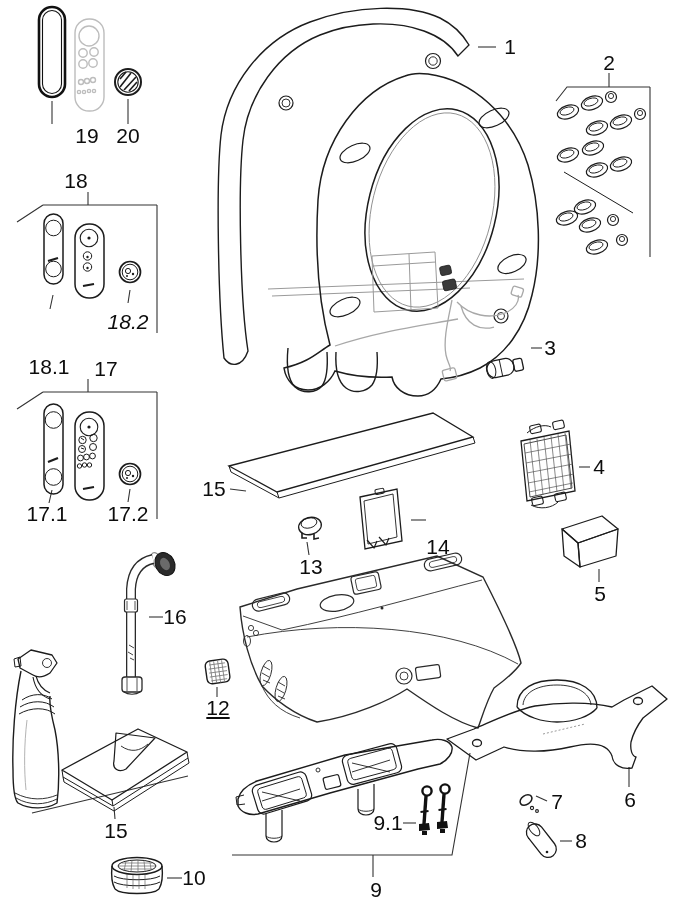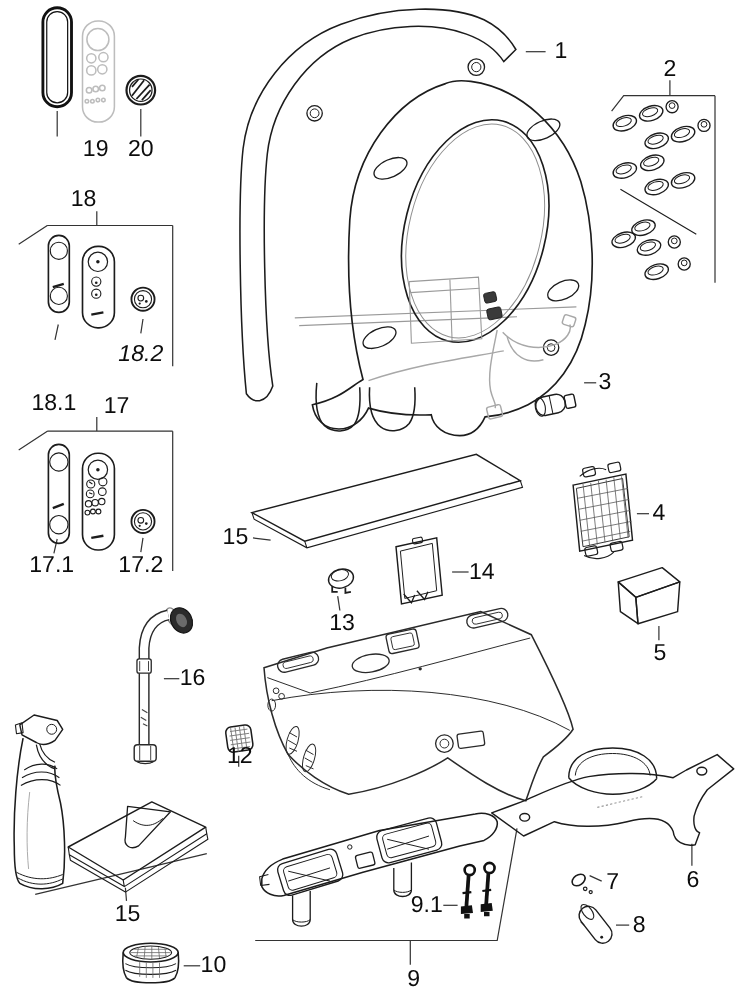--- a/index.html
+++ b/index.html
@@ -472,7 +472,7 @@
 <div class="lbl" style="left:116px; top:820px;">15</div>
 <div class="lbl" style="left:218px; top:677px;">12</div>
 <div class="lbl" style="left:311px; top:556px;">13</div>
-<div class="lbl" style="left:438px; top:509px;text-align:right;">14</div>
+<div class="lbl" style="left:438px; top:536px;text-align:right;">14</div>
 <div class="lbl" style="left:214px; top:478px;text-align:center;">15</div>
 <div class="lbl" style="left:175px; top:606px;">16</div>
 <div class="lbl" style="left:106px;  top:358px;">17</div>

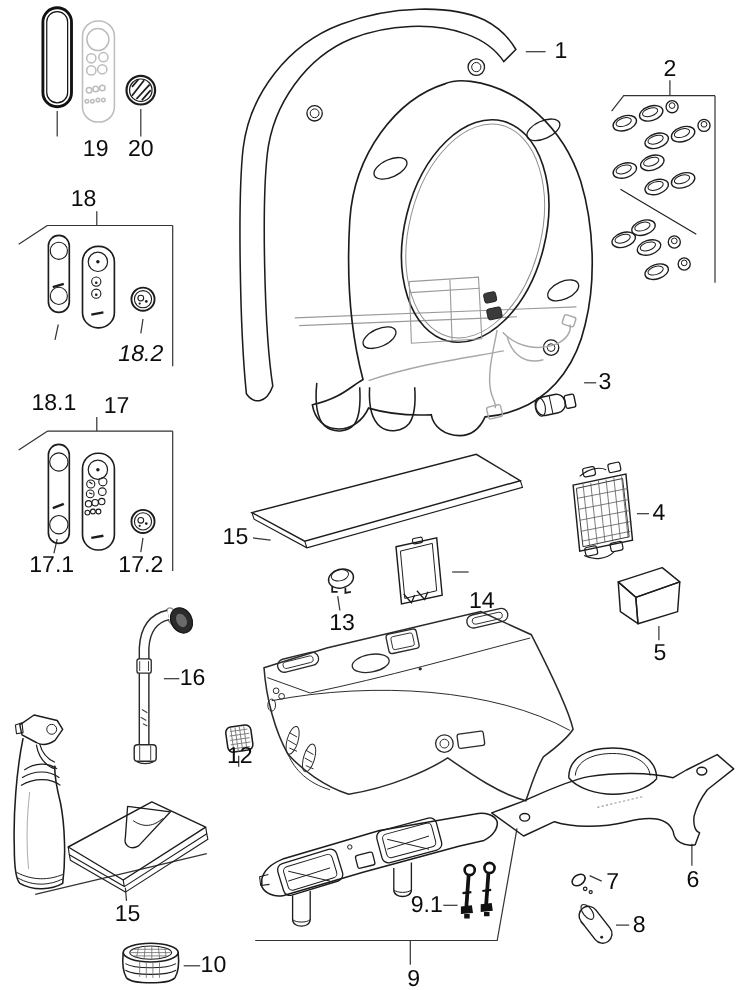--- a/index.html
+++ b/index.html
@@ -470,7 +470,7 @@
 <div class="lbl" style="left:388px; top:812px;">9.1</div>
 <div class="lbl" style="left:194px; top:867px;">10</div>
 <div class="lbl" style="left:116px; top:820px;">15</div>
-<div class="lbl" style="left:218px; top:677px;">12</div>
+<div class="lbl" style="left:218px; top:697px;text-decoration:underline;">12</div>
 <div class="lbl" style="left:311px; top:556px;">13</div>
 <div class="lbl" style="left:438px; top:536px;text-align:right;">14</div>
 <div class="lbl" style="left:214px; top:478px;text-align:center;">15</div>

